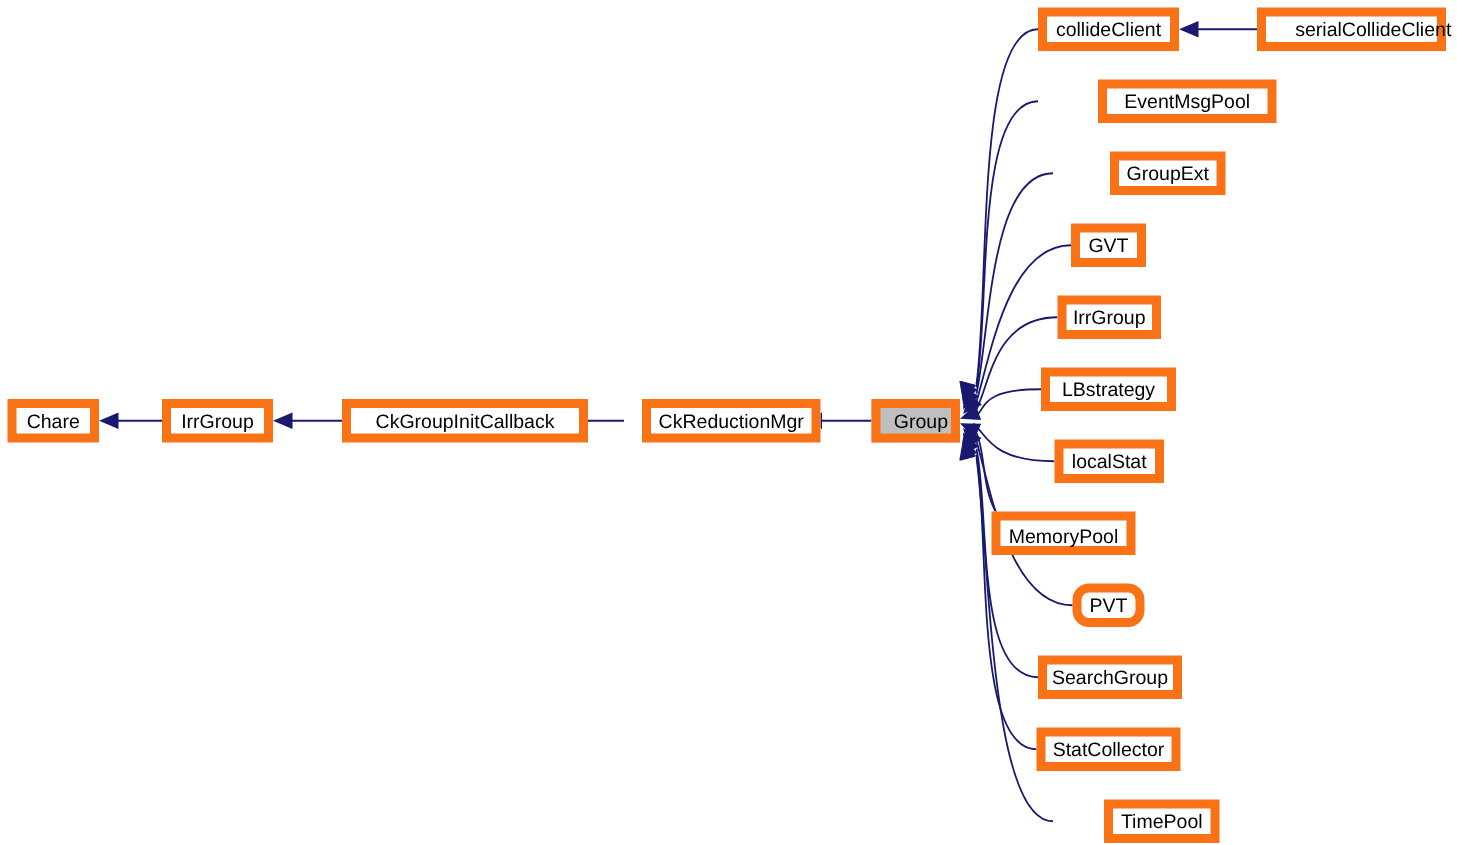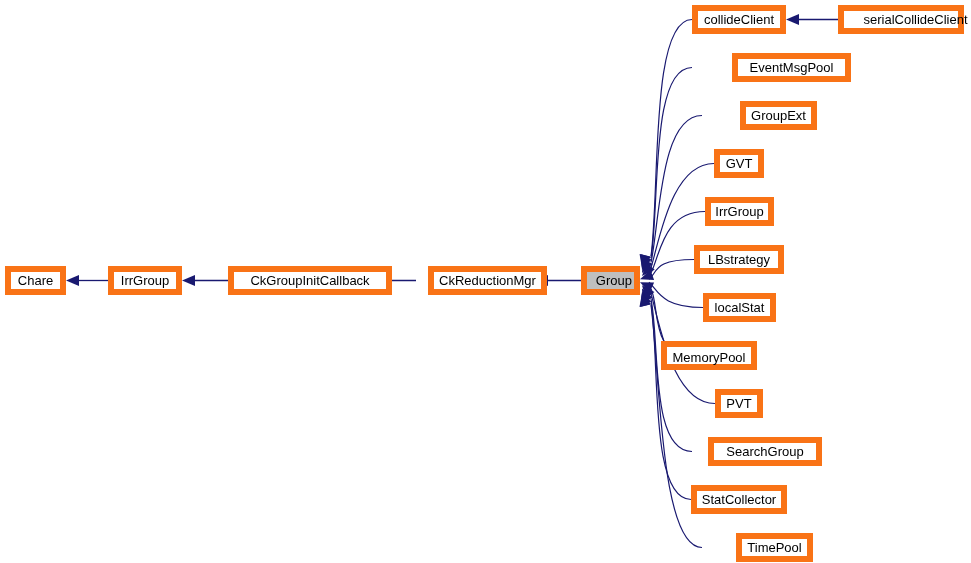--- a/index.html
+++ b/index.html
@@ -132,7 +132,7 @@
       <div class="node" style="left: 661px; top: 341px; width: 96px; height: 29px; align-items: flex-end;">
         <span class="node-label">MemoryPool</span>
       </div>
-      <div class="node" style="left: 715px; top: 389px; width: 48px; height: 29px;">
+      <div class="node" style="left: 715px; top: 389px; width: 48px; height: 29px; border-radius: 11px;">
         <span class="node-label">PVT</span>
       </div>
       <div class="node" style="left: 708px; top: 437px; width: 114px; height: 29px;">

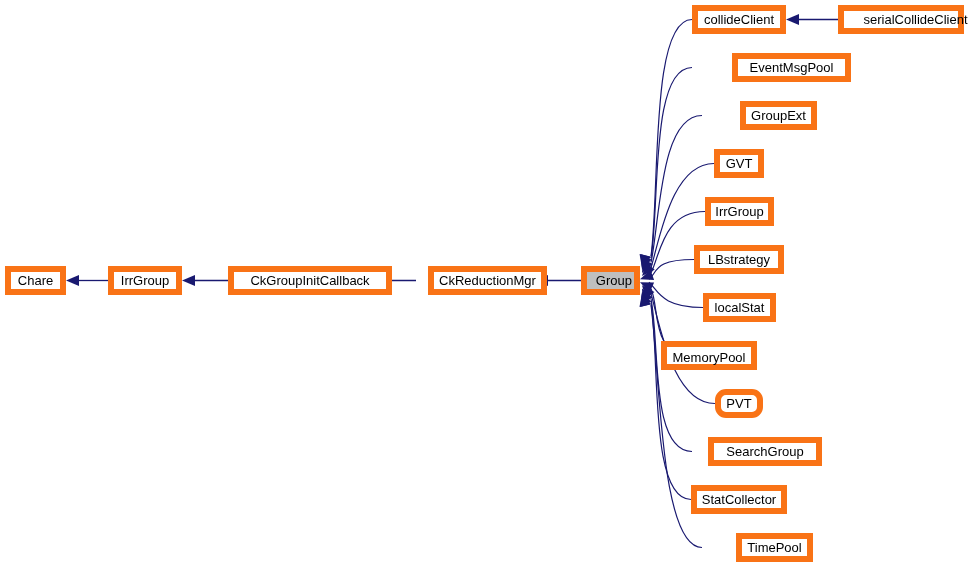--- a/index.html
+++ b/index.html
@@ -135,7 +135,7 @@
       <div class="node" style="left: 715px; top: 389px; width: 48px; height: 29px; border-radius: 11px;">
         <span class="node-label">PVT</span>
       </div>
-      <div class="node" style="left: 708px; top: 437px; width: 114px; height: 29px;">
+      <div class="node" style="left: 692px; top: 437px; width: 96px; height: 29px;">
         <span class="node-label">SearchGroup</span>
       </div>
       <div class="node" style="left: 691px; top: 485px; width: 96px; height: 29px;">

